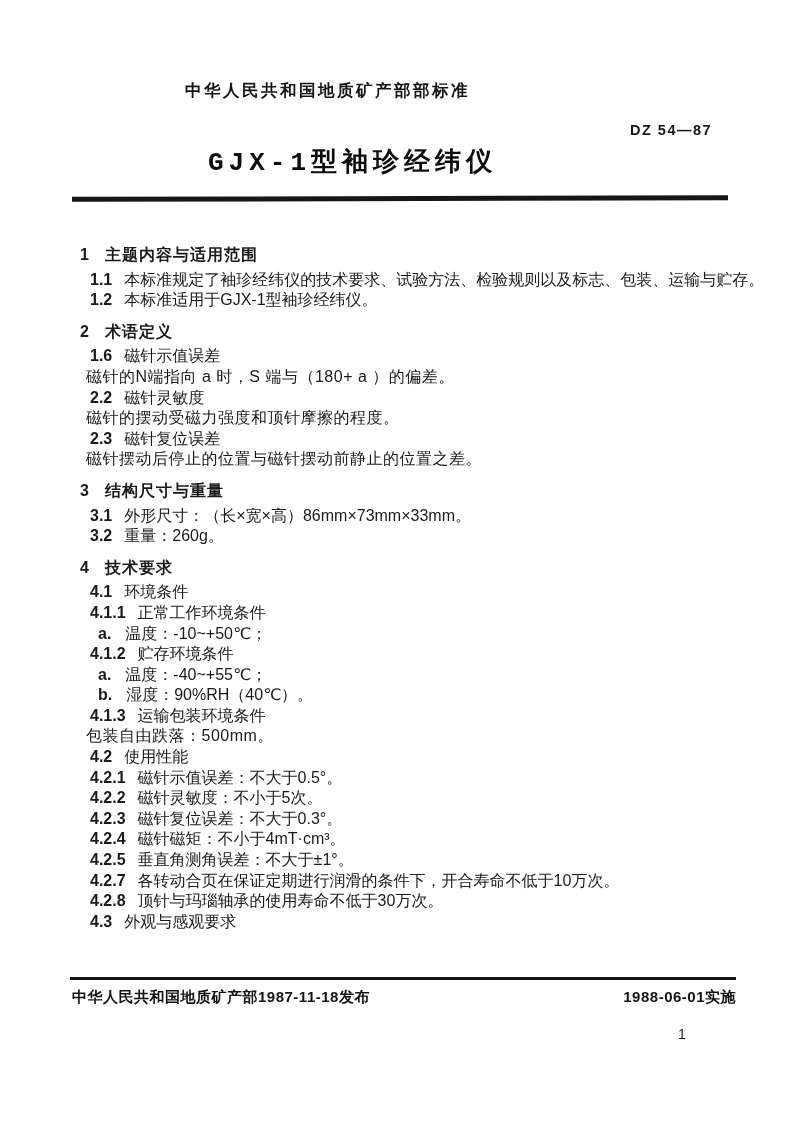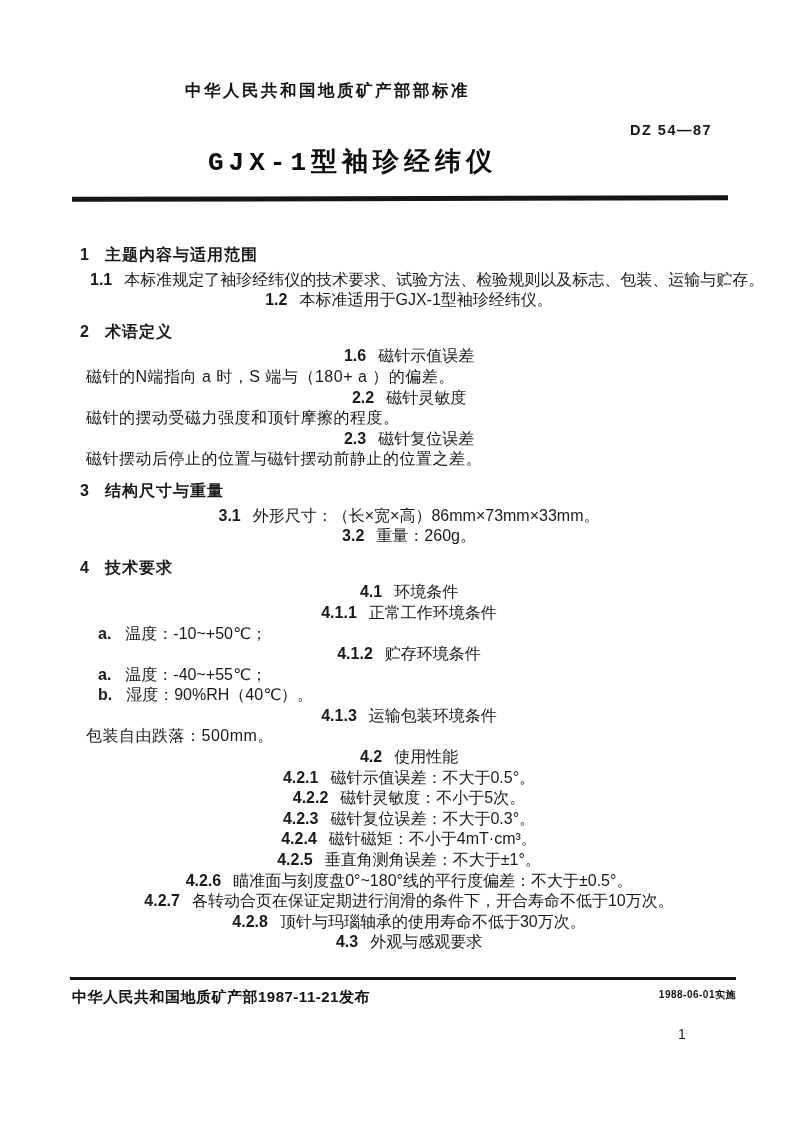--- a/index.html
+++ b/index.html
@@ -39,7 +39,7 @@
   .line .num{font-weight:bold;display:inline-block;}
   .heading{font-weight:bold;margin-top:11px;margin-bottom:4px;letter-spacing:1px;}
   .heading .num{margin-right:15px;}
-  .item{margin-left:10px;text-align:center;}
+  .item{margin-left:10px;}
   .item .num{margin-right:12px;}
   .para{margin-left:6px;letter-spacing:0.5px;}
   .ab{margin-left:18px;}

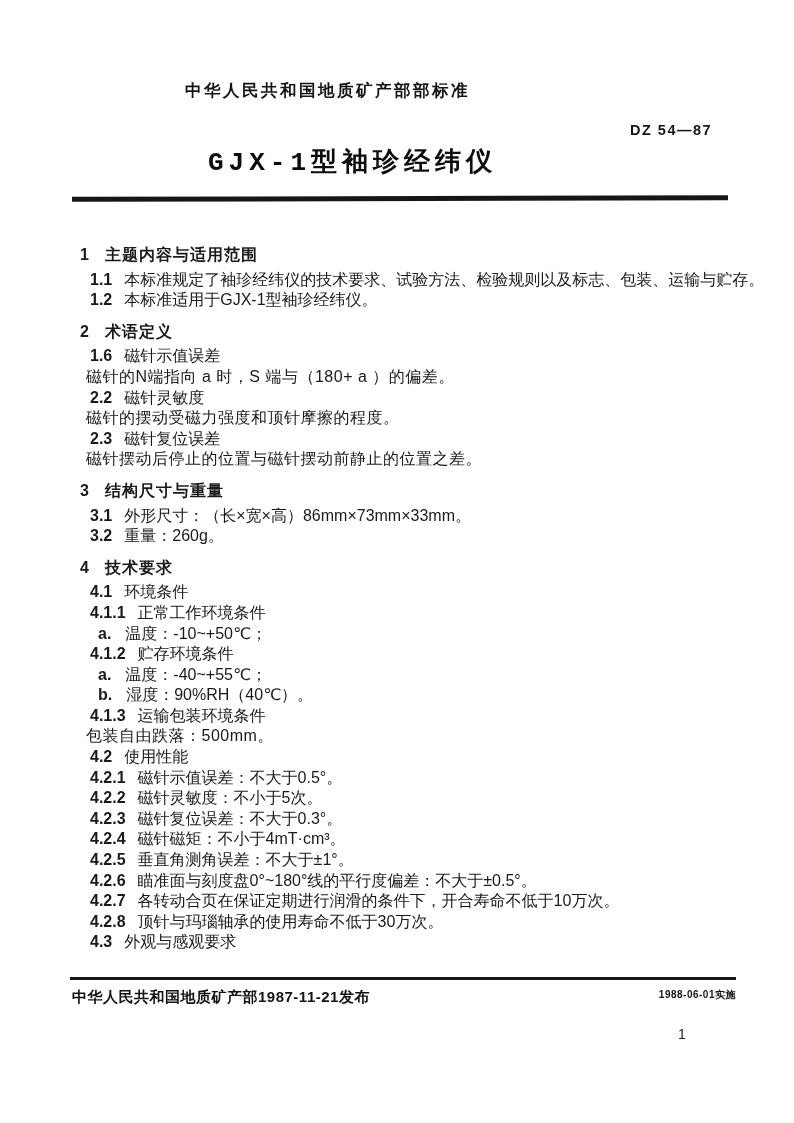--- a/index.html
+++ b/index.html
@@ -100,7 +100,6 @@
       <div class="line item"><span class="num">4.2.3</span><span class="txt">磁针复位误差：不大于0.3°。</span></div>
       <div class="line item"><span class="num">4.2.4</span><span class="txt">磁针磁矩：不小于4mT·cm³。</span></div>
       <div class="line item"><span class="num">4.2.5</span><span class="txt">垂直角测角误差：不大于±1°。</span></div>
-      <div class="line item"><span class="num">4.2.6</span><span class="txt">瞄准面与刻度盘0°~180°线的平行度偏差：不大于±0.5°。</span></div>
       <div class="line item"><span class="num">4.2.7</span><span class="txt">各转动合页在保证定期进行润滑的条件下，开合寿命不低于10万次。</span></div>
       <div class="line item"><span class="num">4.2.8</span><span class="txt">顶针与玛瑙轴承的使用寿命不低于30万次。</span></div>
       <div class="line item"><span class="num">4.3</span><span class="txt">外观与感观要求</span></div>

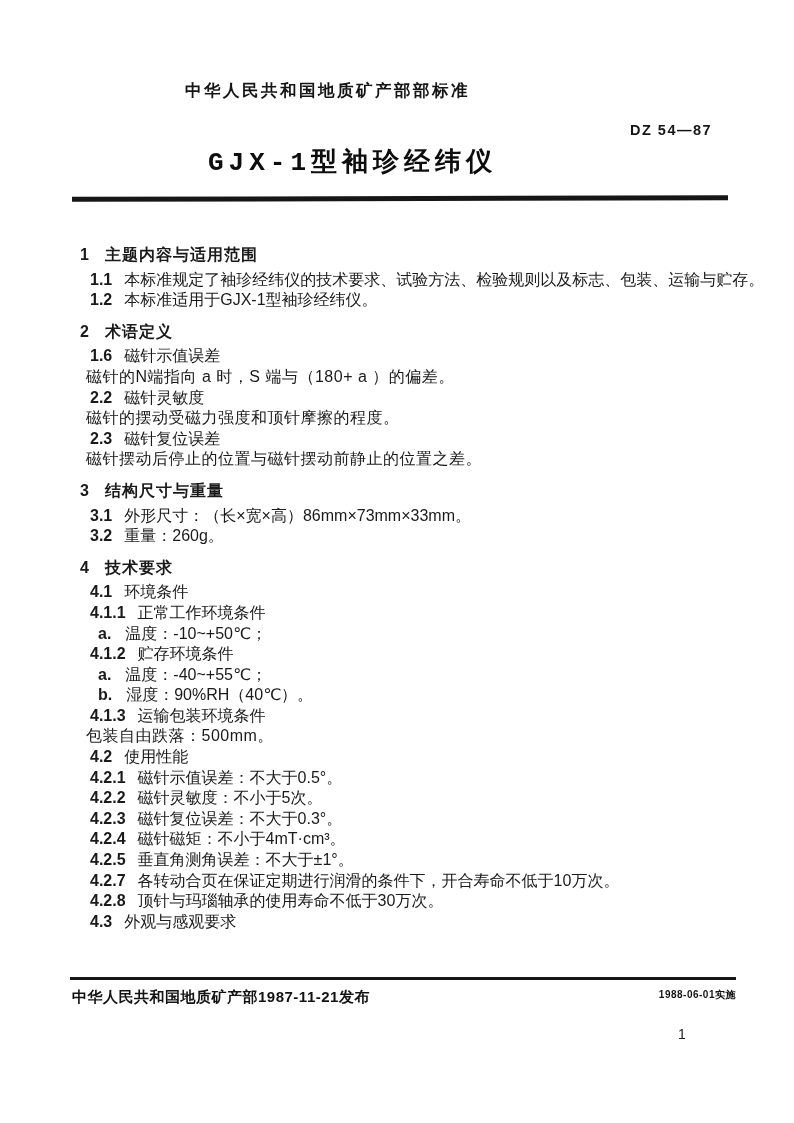--- a/index.html
+++ b/index.html
@@ -107,7 +107,7 @@
 
   <div class="rule-bottom"></div>
 
-  <div class="footer-issued">中华人民共和国地质矿产部1987-11-21发布</div>
+  <div class="footer-issued">中华人民共和国地质矿产部1987-11-18发布</div>
 
   <div class="footer-impl">1988-06-01实施</div>
 

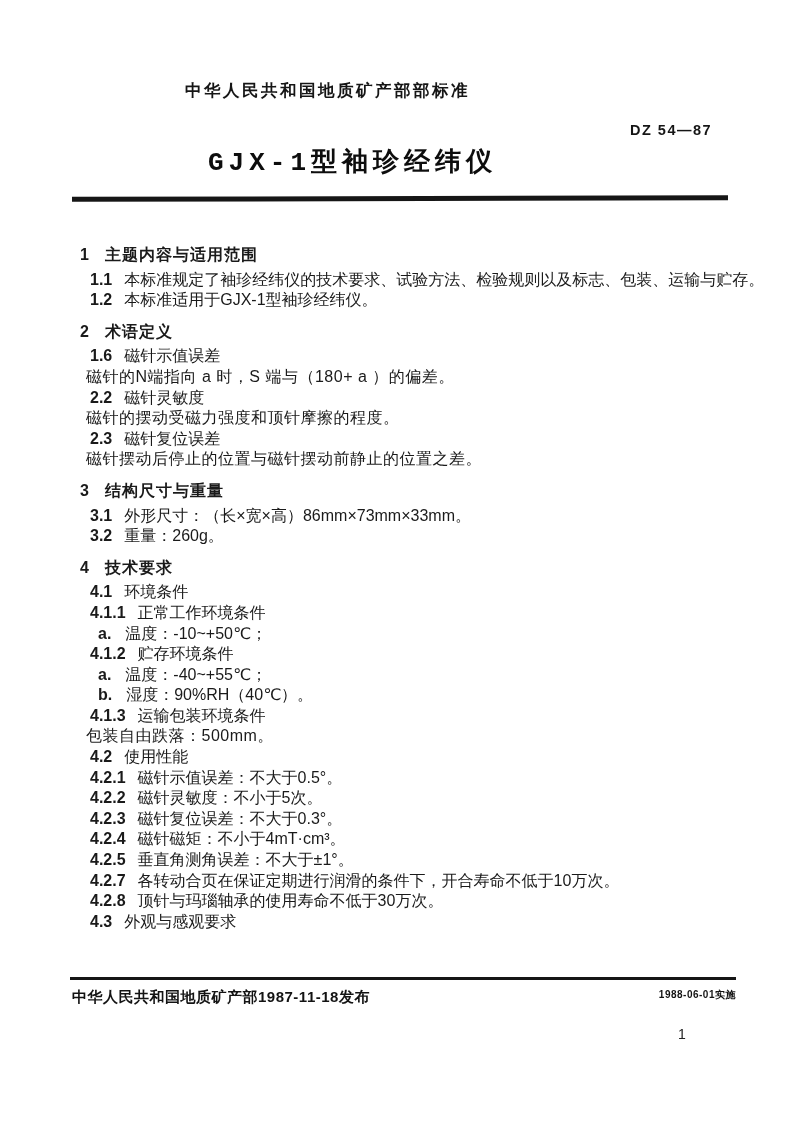--- a/index.html
+++ b/index.html
@@ -51,7 +51,7 @@
   }
   .footer-impl{
     position:absolute;right:58px;top:988px;
-    font-size:10px;font-weight:bold;letter-spacing:0.5px;color:#131313;
+    font-size:15px;font-weight:bold;letter-spacing:0.5px;color:#131313;
   }
   .page-num{
     position:absolute;left:678px;top:1026px;

